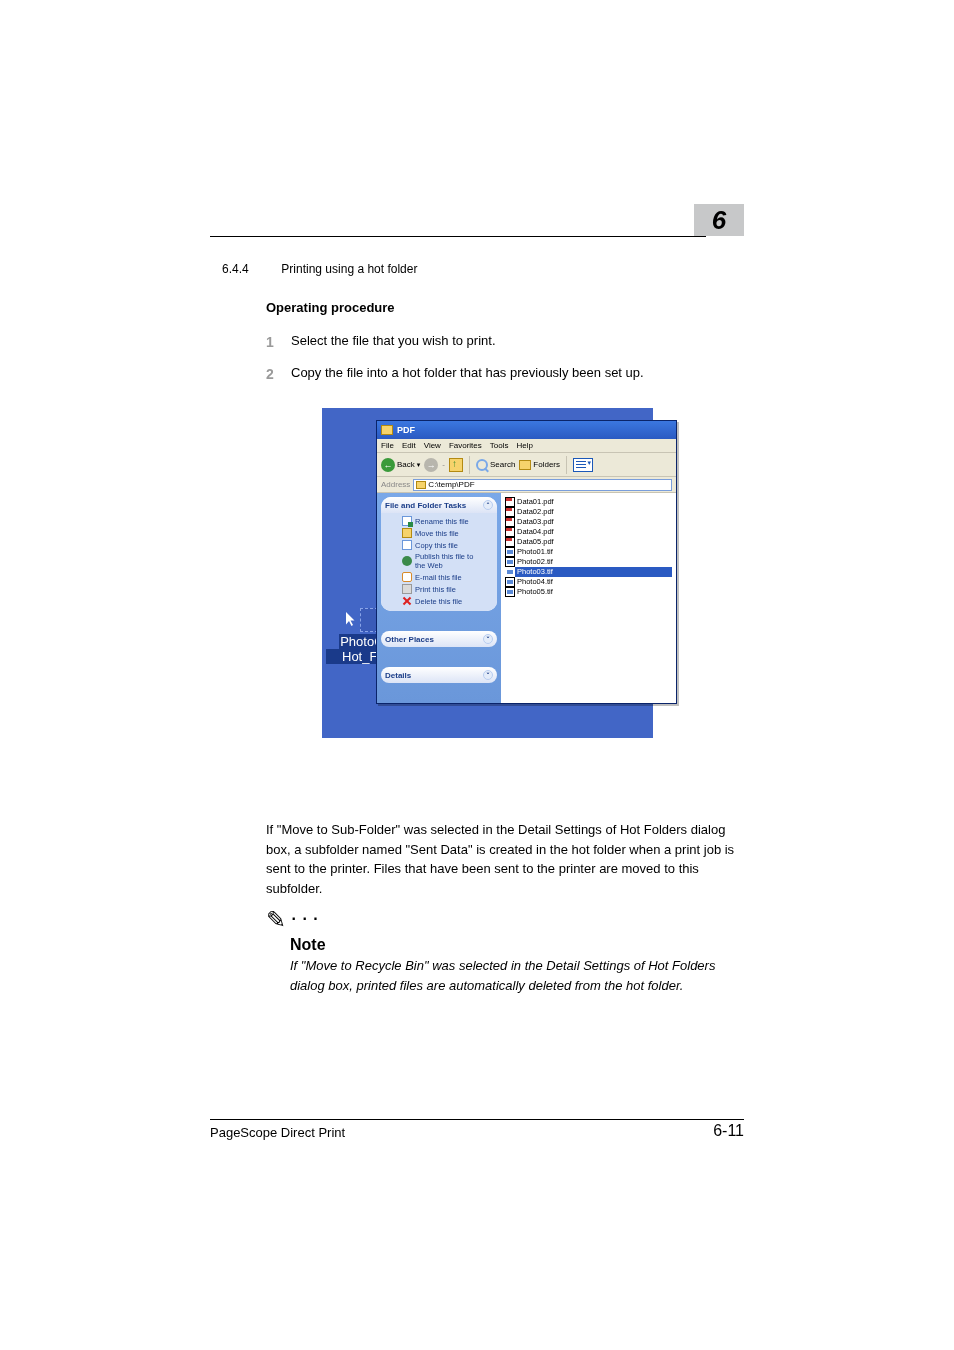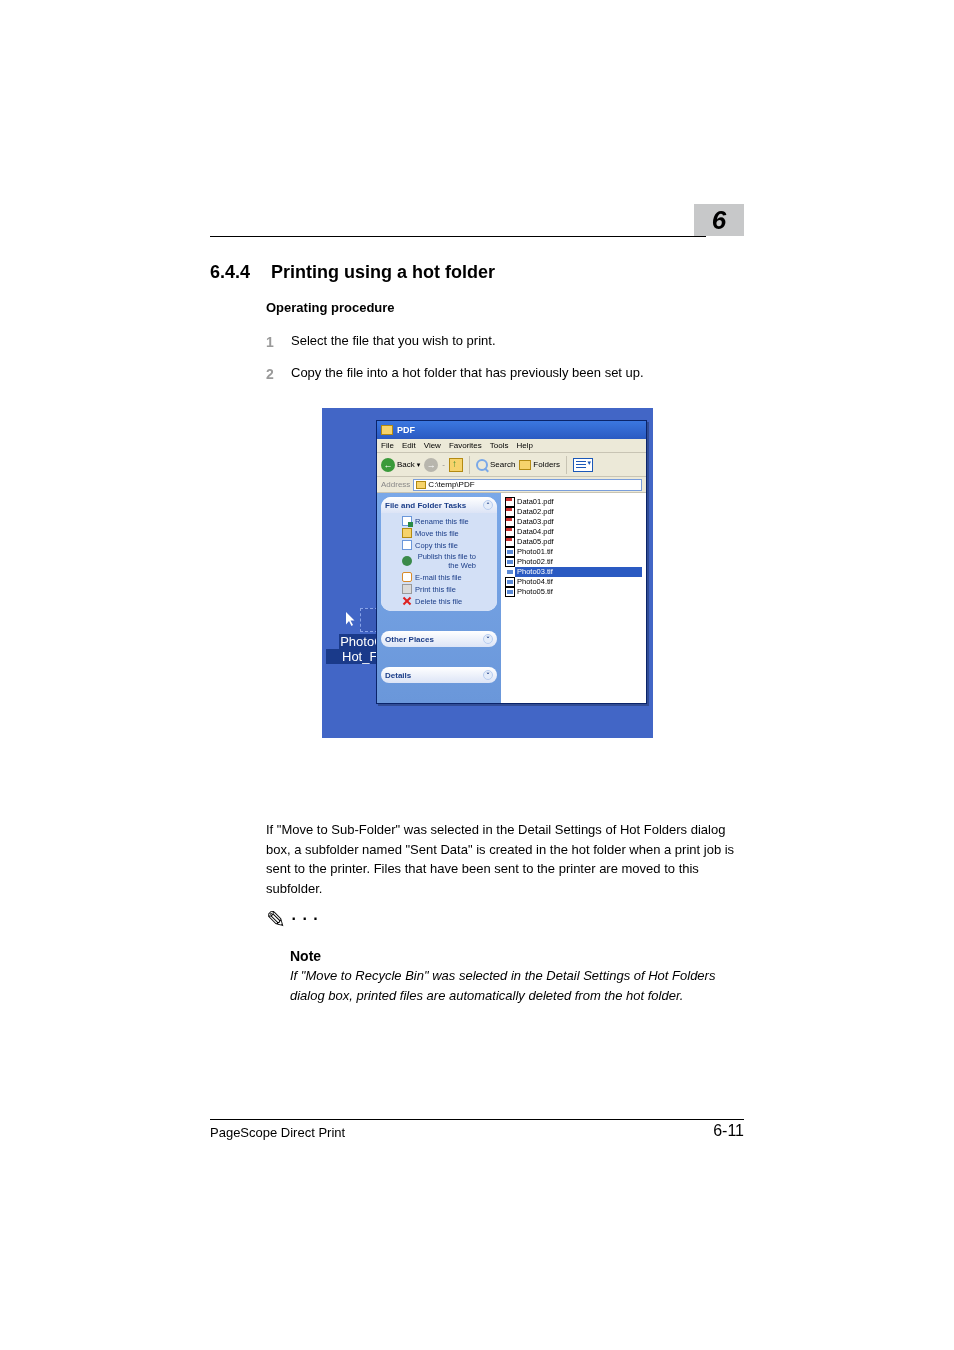--- a/index.html
+++ b/index.html
@@ -55,9 +55,9 @@
   .sec {
     position: absolute;
     top: 262px;
-    left: 210px;
-    font-size: 18px;
-    font-weight: bold;
+    left: 222px;
+    font-size: 12px;
+    font-weight: normal;
   }
   .sec .num { display: inline-block; width: 56px; }
   .sub {

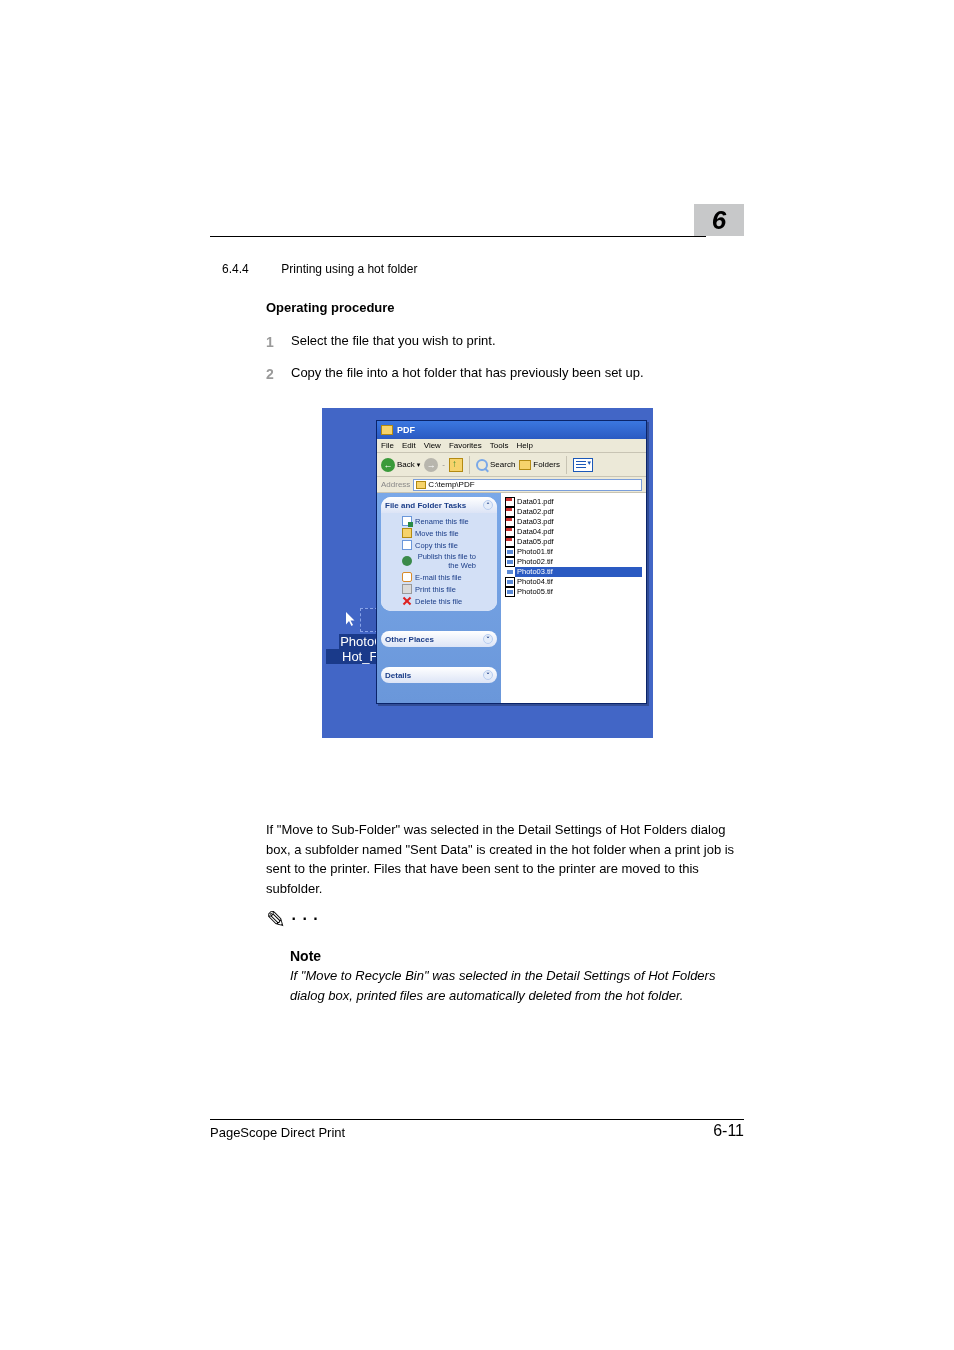--- a/index.html
+++ b/index.html
@@ -136,14 +136,13 @@
     position: absolute;
     top: 12px;
     left: 54px;
-    width: 271px;
+    width: 301px;
     height: 284px;
     background: #ffffff;
     border: 1px solid #0a246a;
     box-shadow: 2px 2px 0 rgba(0,0,0,0.25);
     font-size: 8px;
     color: #000;
-    text-align: right;
   }
   .titlebar {
     height: 18px;

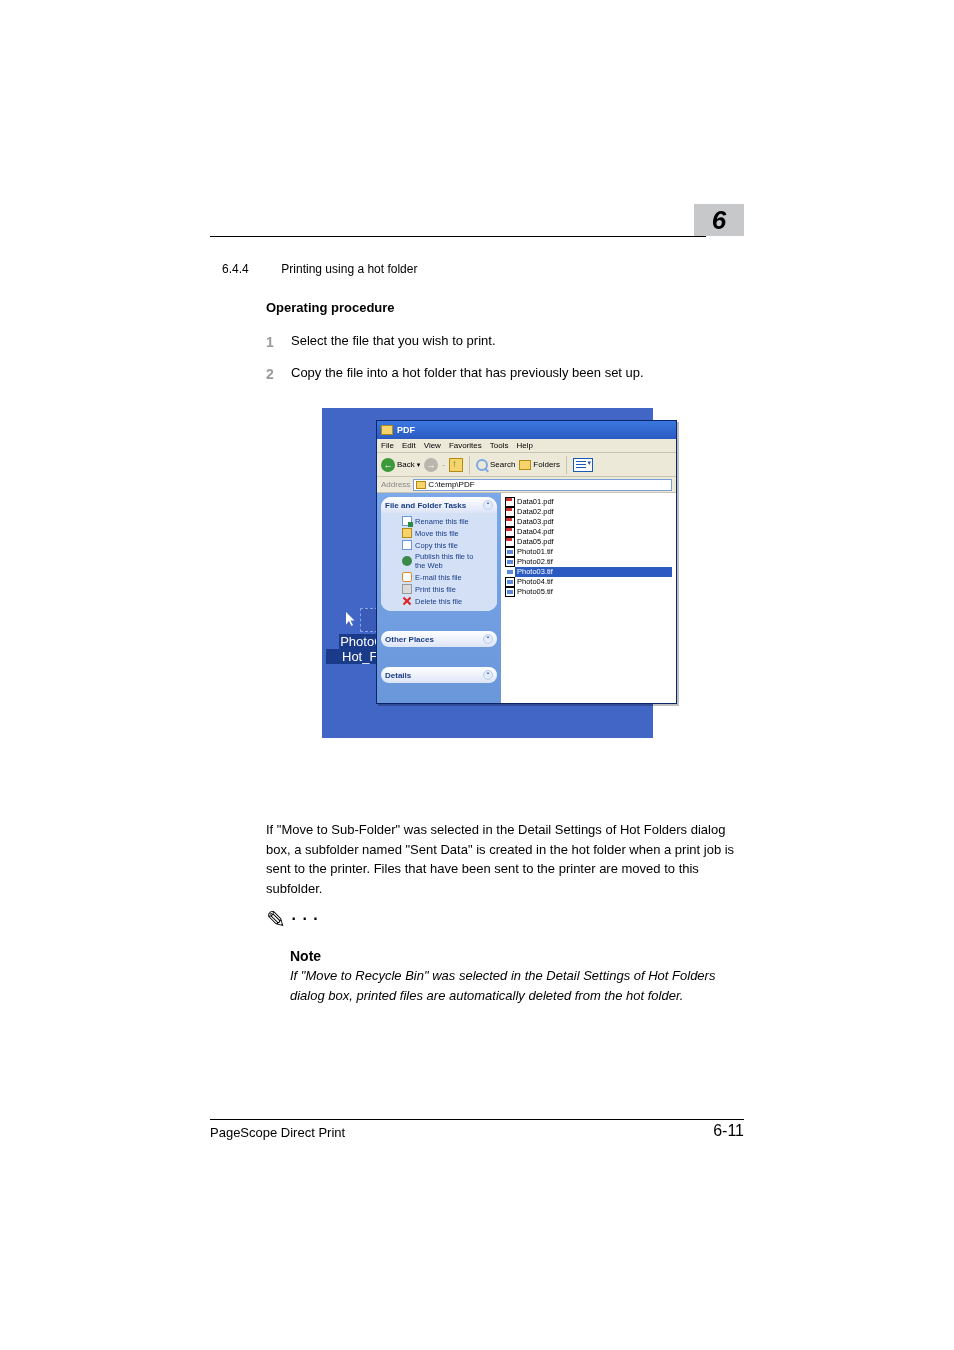--- a/index.html
+++ b/index.html
@@ -285,7 +285,7 @@
   }
   .note-icon { font-size: 24px; margin-bottom: 0; }
   .note-dots { font-size: 16px; font-weight: bold; letter-spacing:1px; vertical-align:top; }
-  .note-label { font-weight: bold; font-size: 14px; margin-top: 14px; margin-left:24px; }
+  .note-label { font-weight: bold; font-size: 16px; margin-top: 2px; margin-left:24px; }
   .note-text { font-style: italic; font-size: 13px; line-height: 1.5; margin-top: 2px; margin-left:24px; }
 
   

